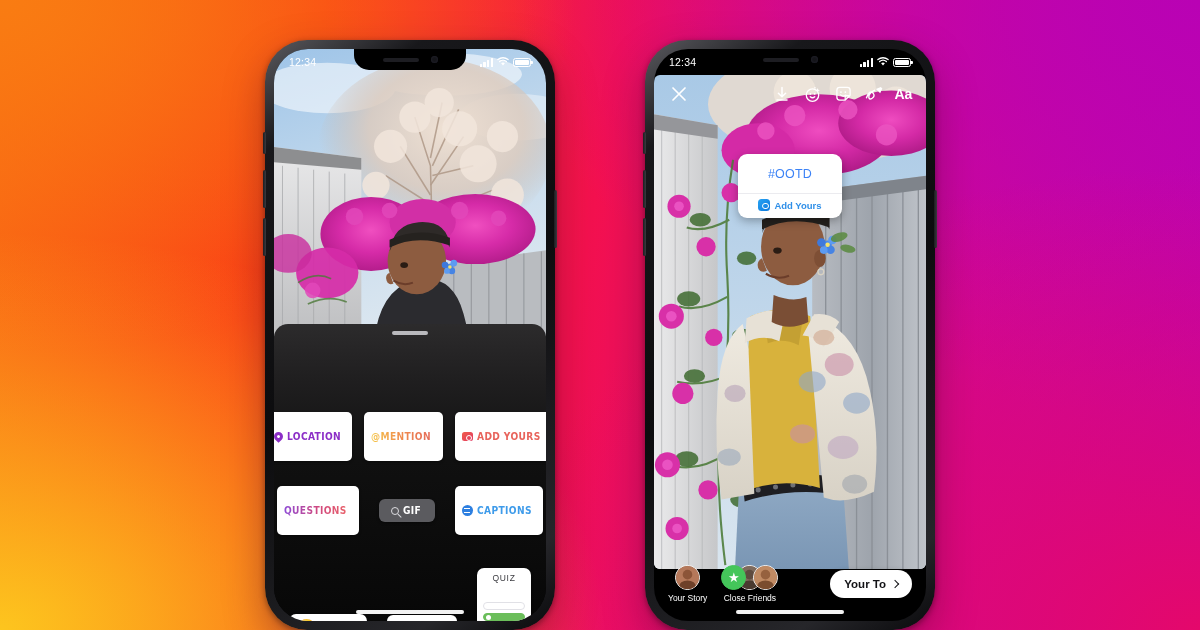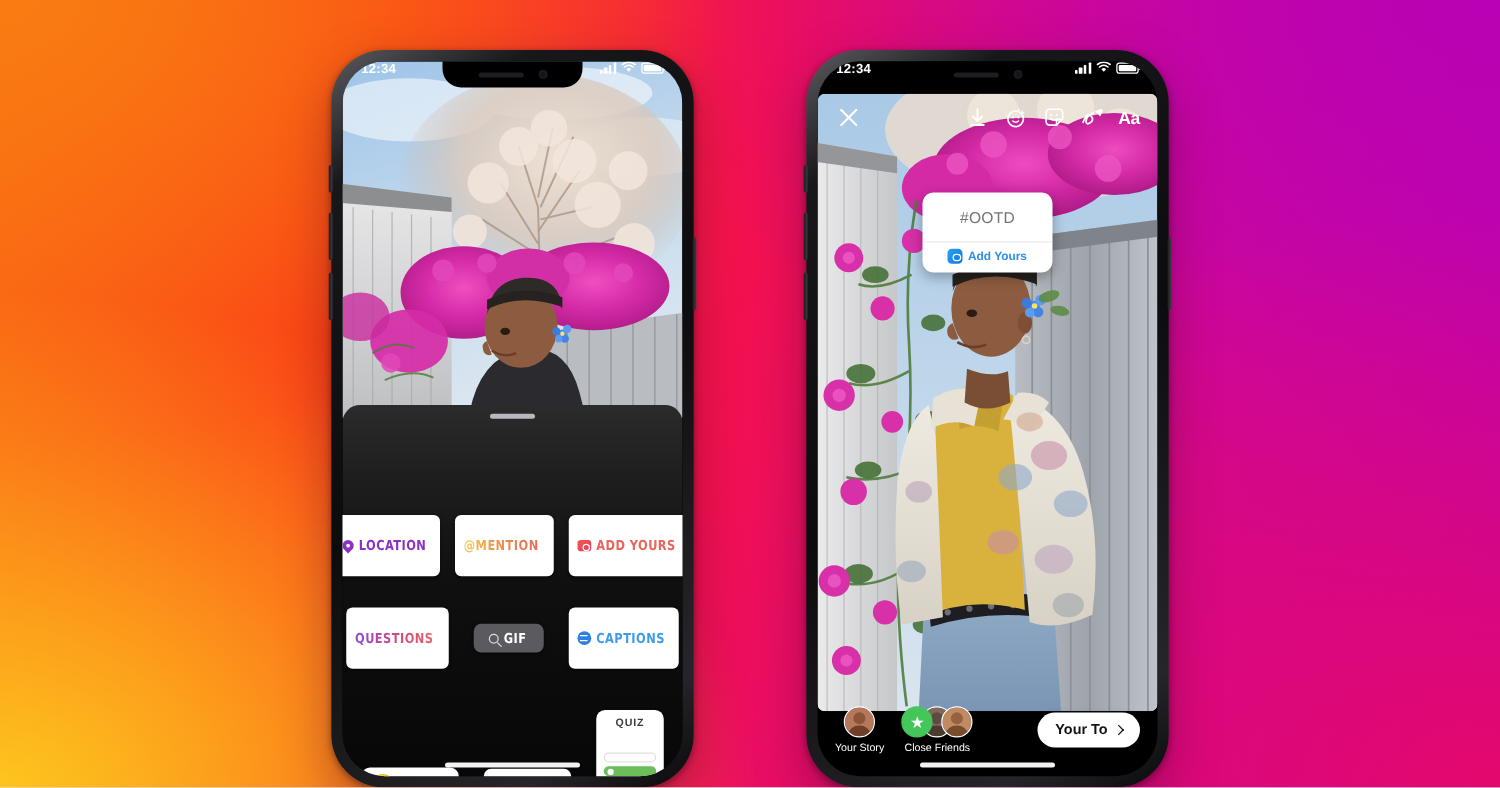--- a/index.html
+++ b/index.html
@@ -59,9 +59,9 @@
   .statusbar {
     position: absolute; top: 0; left: 0; right: 0;
     height: 26px; z-index: 19;
-    display: flex; align-items: flex-start; justify-content: space-between;
+    display: flex; align-items: center; justify-content: space-between;
     padding: 0 15px;
-    color: #fff; font-size: 10.5px; font-weight: bold;
+    color: #fff; font-size: 10.5px; font-weight: normal;
     letter-spacing: .2px;
   }
   .status-right { display: flex; align-items: center; gap: 4px; }

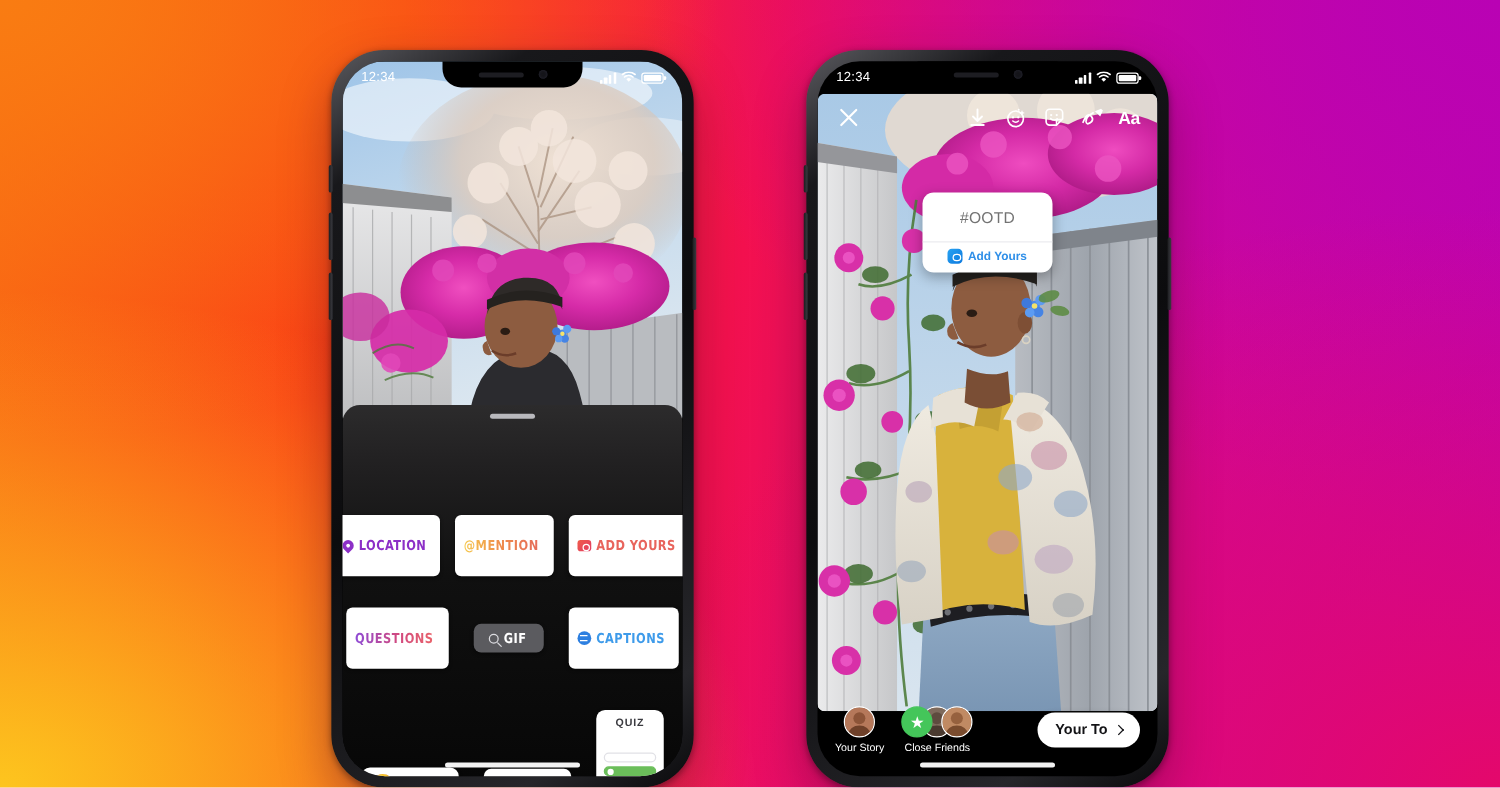--- a/index.html
+++ b/index.html
@@ -246,7 +246,7 @@
     overflow: hidden;
     text-align: center;
   }
-  .ootd .title { padding: 13px 6px 12px; font-size: 12.5px; color: #737373; letter-spacing:.2px; }
+  .ootd .title { padding: 13px 6px 12px; font-size: 12.5px; color: #3b82f6; letter-spacing:.2px; }
   .ootd .addrow {
     border-top: 1px solid #ebebef;
     padding: 5px 6px 7px;

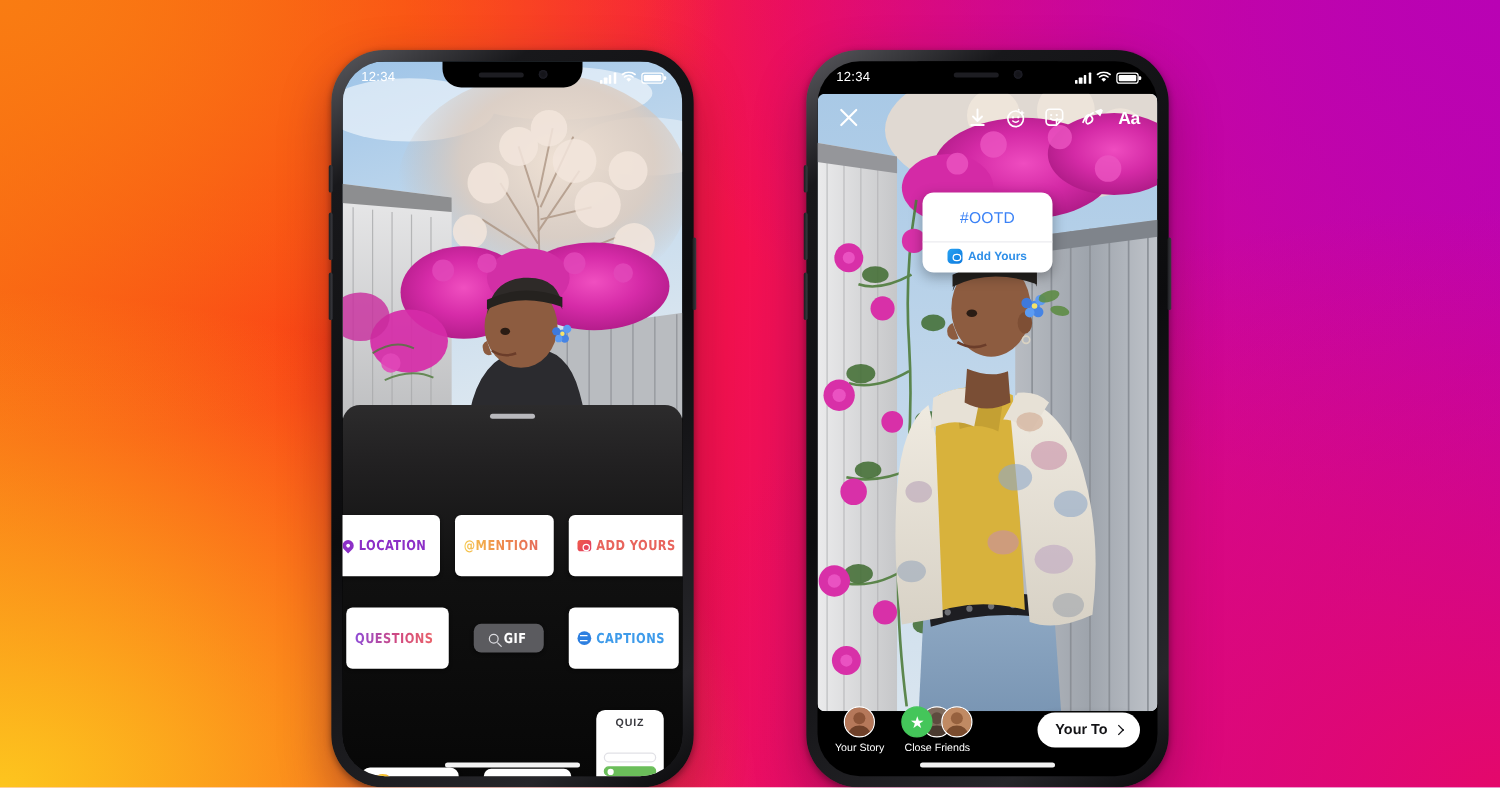--- a/index.html
+++ b/index.html
@@ -211,7 +211,7 @@
     box-shadow: 0 1px 3px rgba(0,0,0,.45);
     display: flex; flex-direction: column; gap: 3px; align-items: center;
   }
-  .s-quiz .lbl { color: #3b3b40; font-size: 8.5px; font-weight: bold; letter-spacing:.7px; margin-bottom:16px; }
+  .s-quiz .lbl { color: #3b3b40; font-size: 8.5px; font-weight: normal; letter-spacing:.7px; margin-bottom:16px; }
   .s-quiz .opt { width: 100%; height: 8px; border-radius: 5px; background: #fff; border: 1px solid #e1e1e6; }
   .s-quiz .opt.correct {
     background: #6BBE5A; border-color:#6BBE5A;

